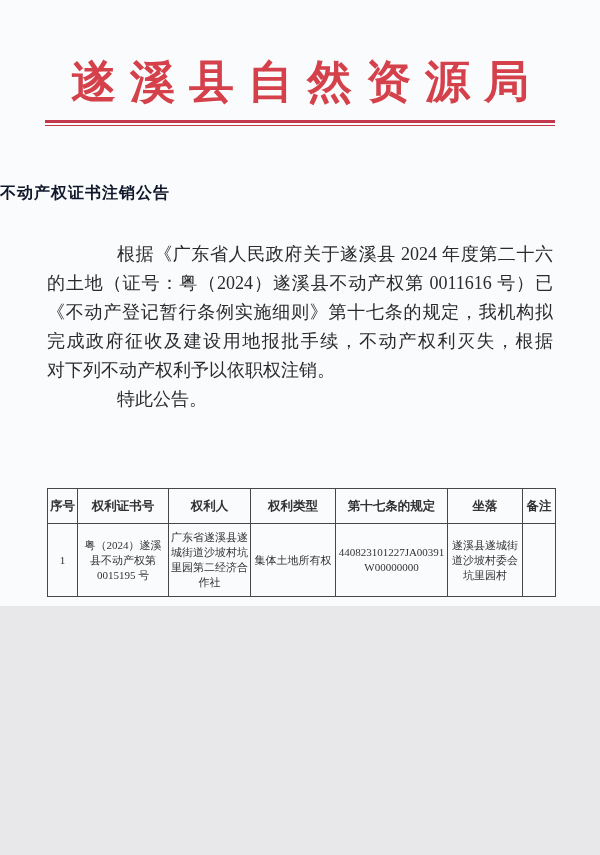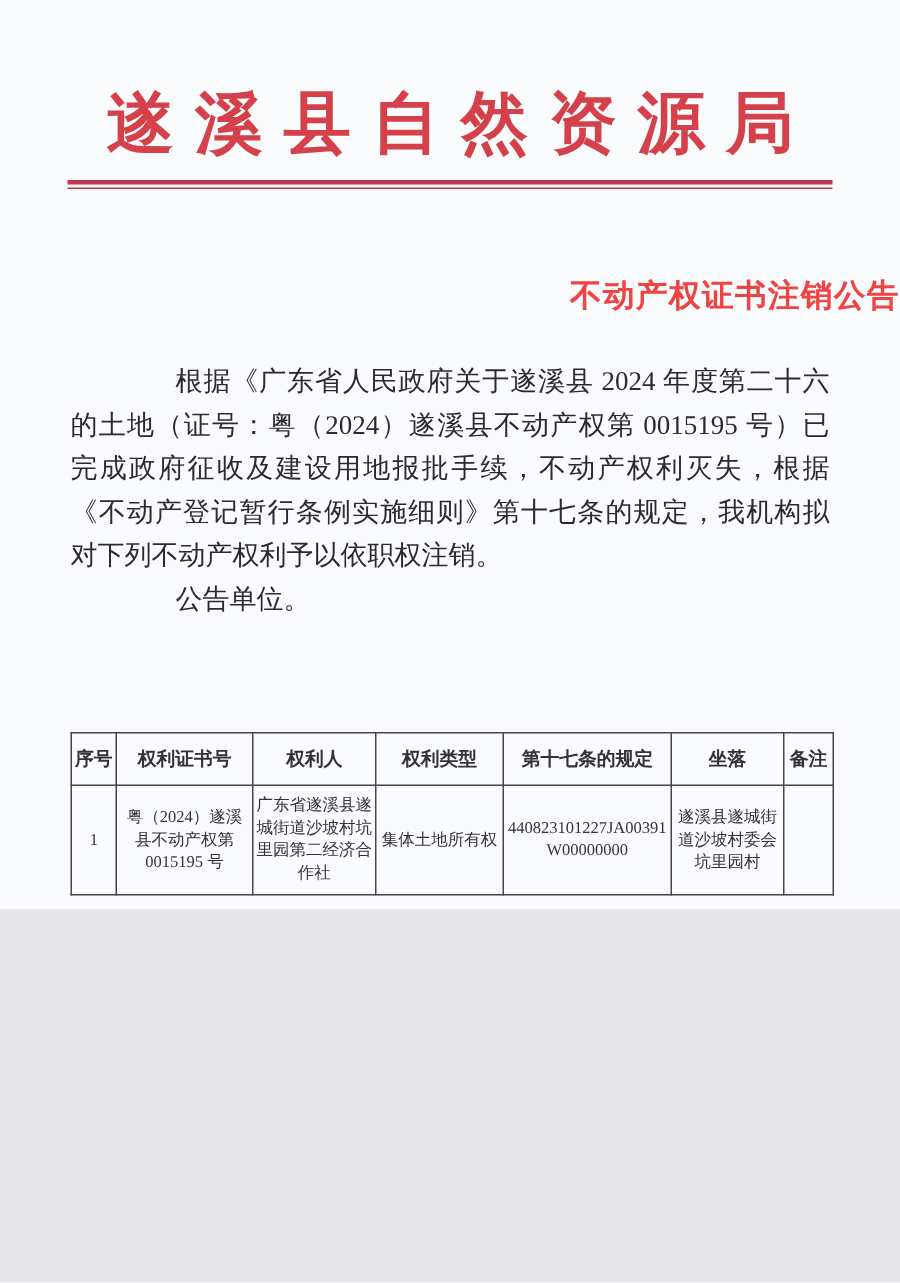--- a/index.html
+++ b/index.html
@@ -27,7 +27,7 @@
 
   .doc-title {
     position:absolute; top:183px; left:0; width:600px;
-    text-align:right; font-size:21px; font-weight:bold; color:#ef4444;
+    text-align:left; font-size:16px; font-weight:bold; color:#0f172a;
     letter-spacing:1px;
   }
 

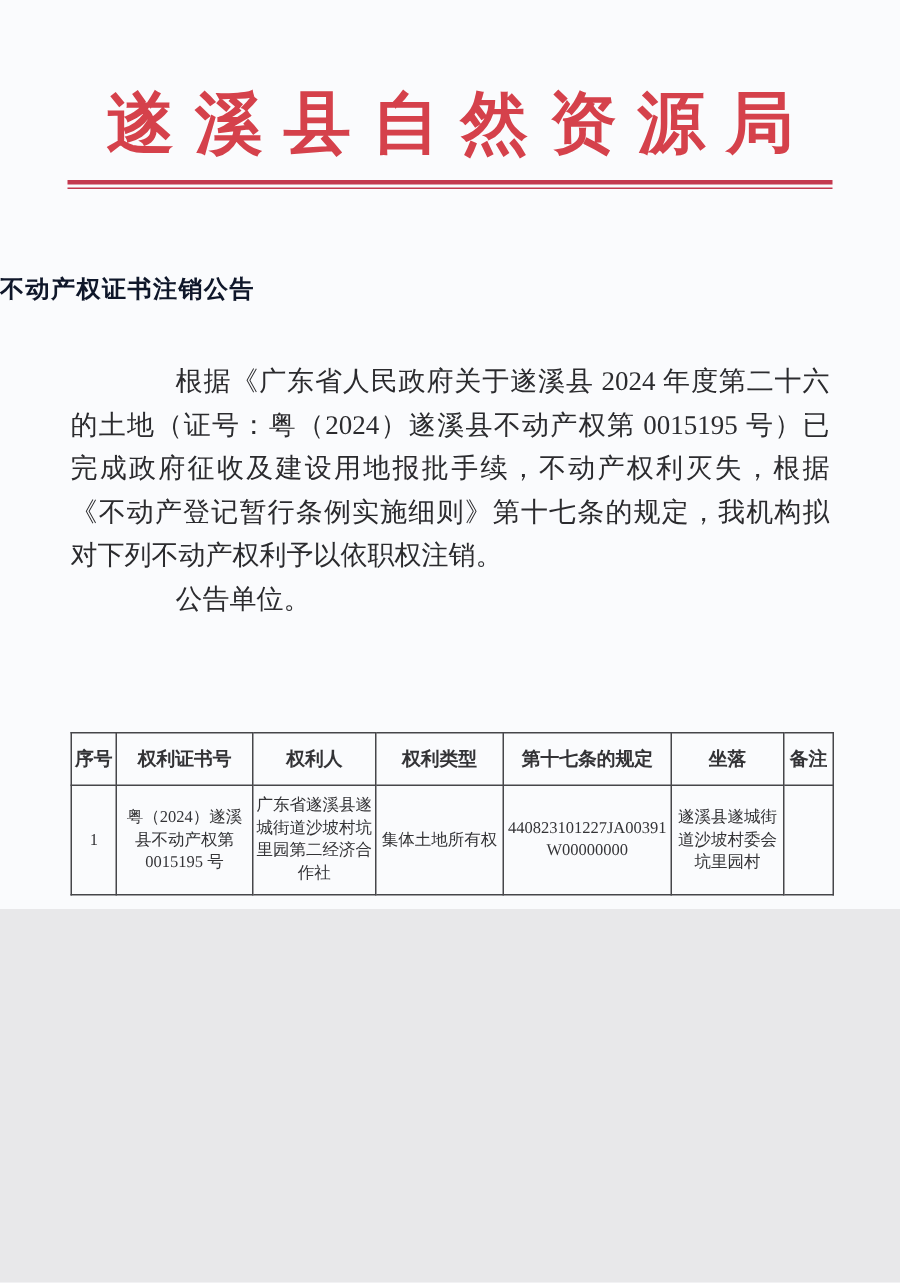--- a/index.html
+++ b/index.html
@@ -83,7 +83,7 @@
 
   <div class="paragraph">
     <div class="pline first">根据《广东省人民政府关于遂溪县 2024 年度第二十六批</div>
-    <div class="pline">的土地（证号：粤（2024）遂溪县不动产权第 0015195 号）已</div>
+    <div class="pline">的土地（证号：粤（2024）遂溪县不动产权第 0011616 号）已</div>
     <div class="pline">完成政府征收及建设用地报批手续，不动产权利灭失，根据</div>
     <div class="pline">《不动产登记暂行条例实施细则》第十七条的规定，我机构拟</div>
     <div class="pline last">对下列不动产权利予以依职权注销。</div>

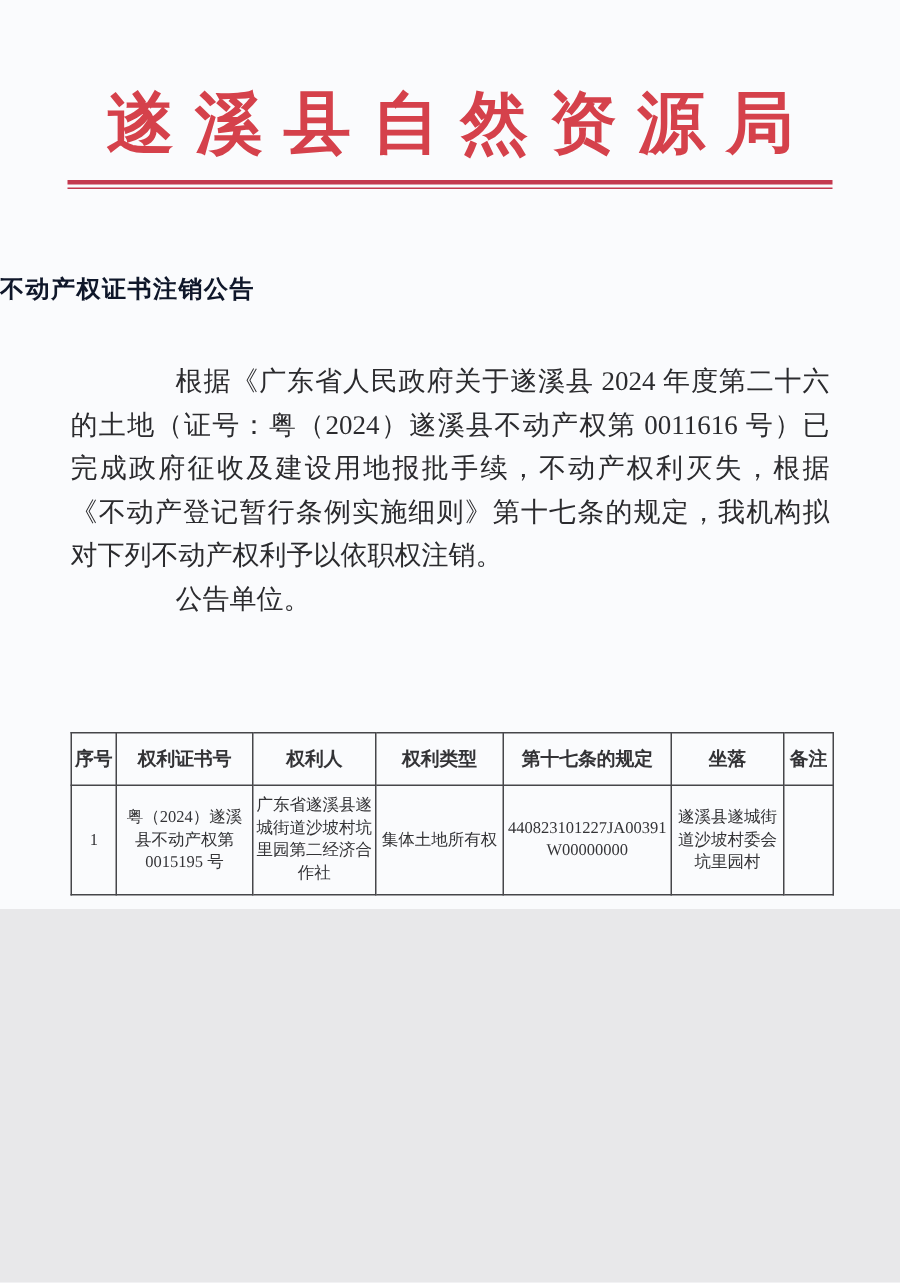--- a/index.html
+++ b/index.html
@@ -84,8 +84,8 @@
   <div class="paragraph">
     <div class="pline first">根据《广东省人民政府关于遂溪县 2024 年度第二十六批</div>
     <div class="pline">的土地（证号：粤（2024）遂溪县不动产权第 0011616 号）已</div>
+    <div class="pline">《不动产登记暂行条例实施细则》第十七条的规定，我机构拟</div>
     <div class="pline">完成政府征收及建设用地报批手续，不动产权利灭失，根据</div>
-    <div class="pline">《不动产登记暂行条例实施细则》第十七条的规定，我机构拟</div>
     <div class="pline last">对下列不动产权利予以依职权注销。</div>
     <div class="closing">公告单位。</div>
   </div>

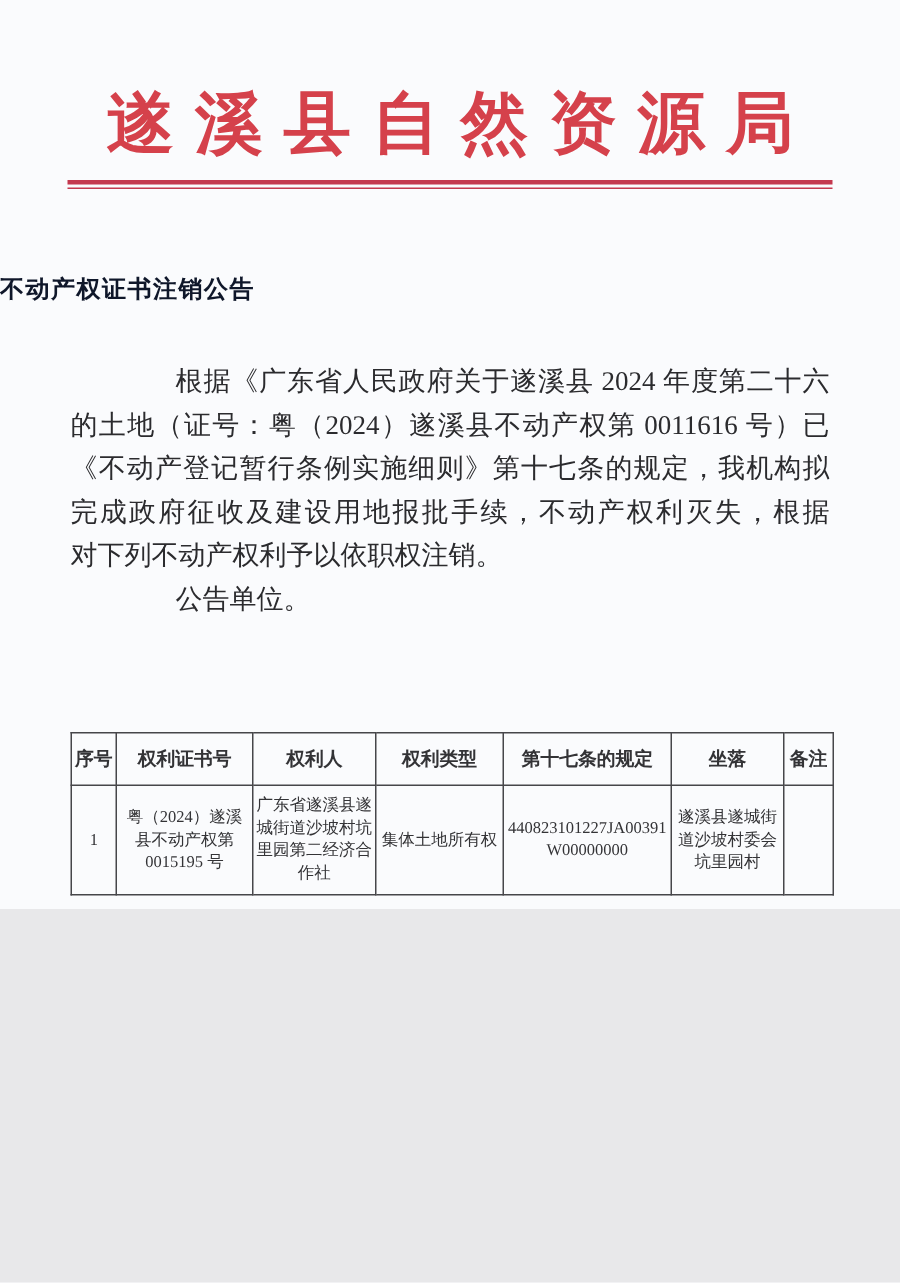--- a/index.html
+++ b/index.html
@@ -87,7 +87,7 @@
     <div class="pline">《不动产登记暂行条例实施细则》第十七条的规定，我机构拟</div>
     <div class="pline">完成政府征收及建设用地报批手续，不动产权利灭失，根据</div>
     <div class="pline last">对下列不动产权利予以依职权注销。</div>
-    <div class="closing">公告单位。</div>
+    <div class="closing">特此公告。</div>
   </div>
 
   <table class="notice">

